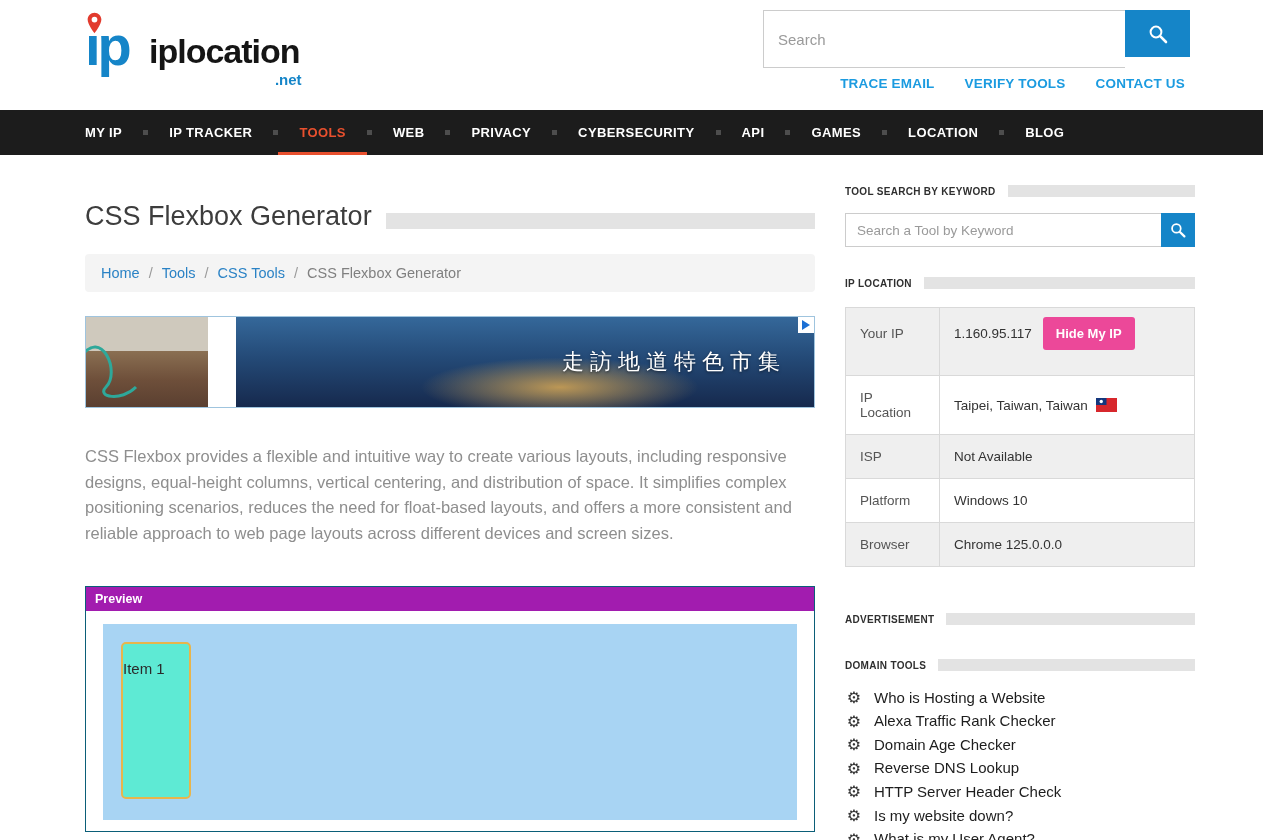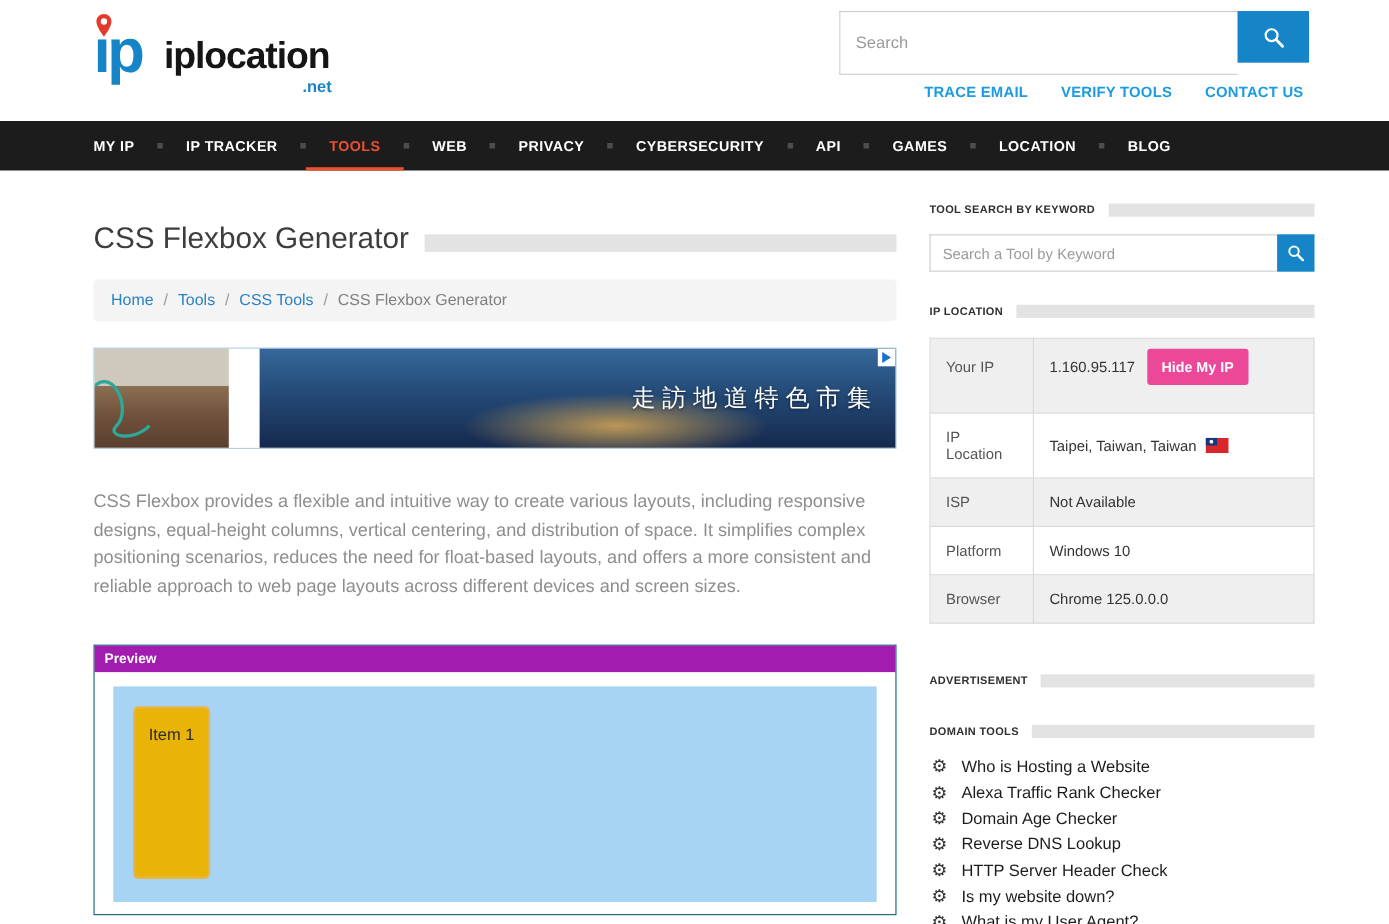--- a/index.html
+++ b/index.html
@@ -58,7 +58,7 @@
                radial-gradient(ellipse 40% 55% at 56% 78%, rgba(216,168,84,.85), rgba(216,168,84,0) 60%),
                linear-gradient(180deg,#35689a 0%,#244a77 45%,#16294d 100%);
              display:flex; align-items:center; justify-content:flex-end; }
-  .ad-text { color:#fff; font-size:22px; letter-spacing:6px; padding-right:16px;
+  .ad-text { color:#fff; font-size:22px; letter-spacing:6px; padding-right:28px;
              text-shadow:0 1px 3px rgba(0,0,0,.55); }
   .ad-badge { position:absolute; top:0; right:0; width:16px; height:16px; background:#fff;
               display:flex; align-items:center; justify-content:center; cursor:pointer; }

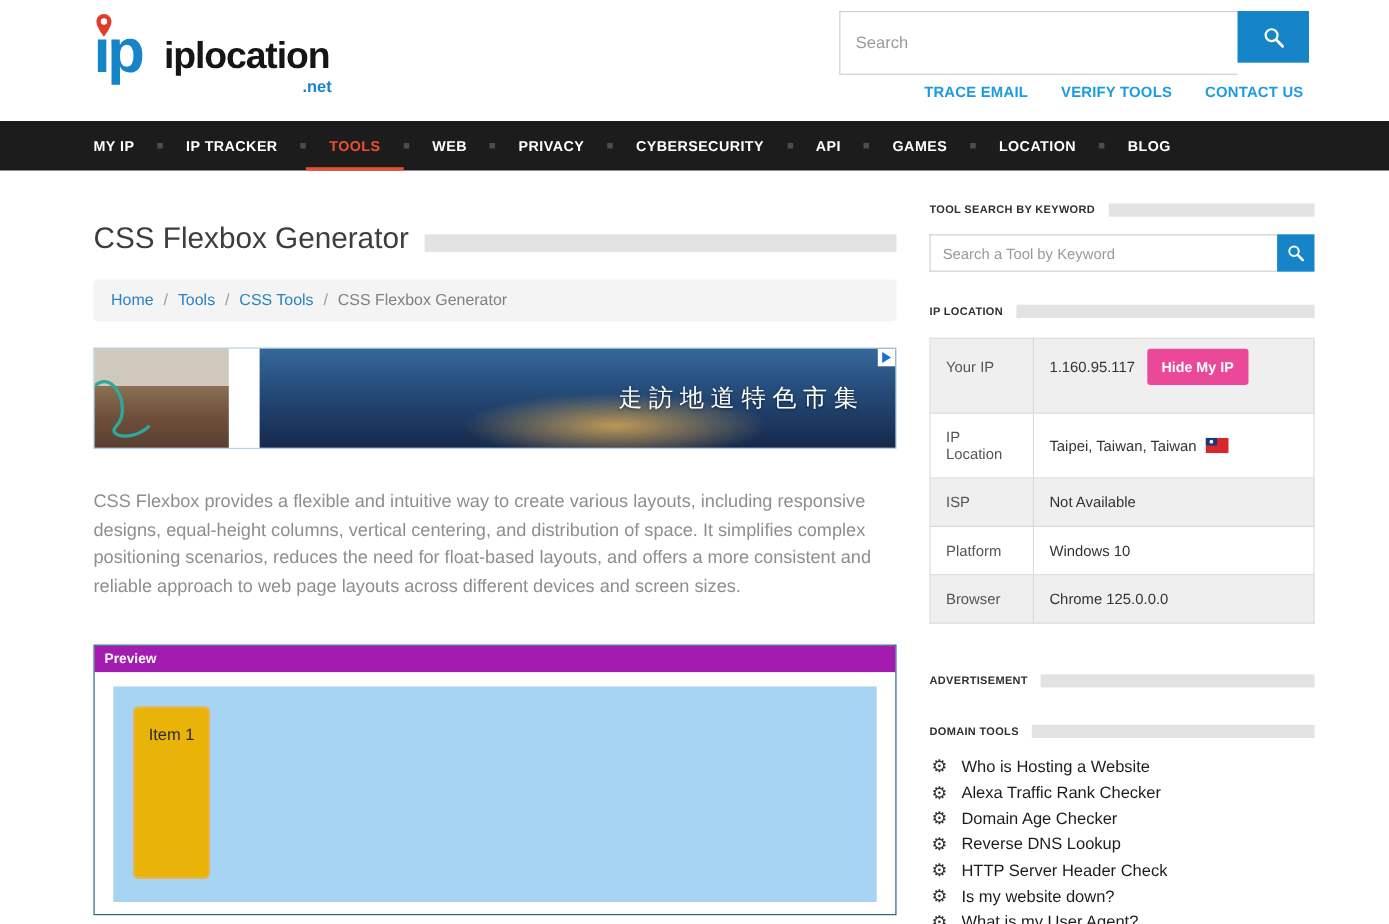--- a/index.html
+++ b/index.html
@@ -69,8 +69,8 @@
   .preview-header { background:#a21caf; color:#fff; font-size:12.5px; font-weight:700; padding:5px 9px; }
   .preview-body { padding:13px 17px 11px; }
   .flex-container { background:#a8d4f3; height:196px; padding:18px; display:flex; align-items:flex-start; }
-  .flex-item { width:70px; height:157px; background:#eab308; border:2px solid #e8b54b; border-radius:5px;
-               display:flex; justify-content:center; padding-top:16px; font-size:15px; color:#2b2b2b; cursor:pointer; }
+  .flex-item { width:70px; height:157px; background:#5eead4; border:2px solid #e8b54b; border-radius:5px;
+               display:flex; justify-content:flex-start; padding-top:16px; font-size:15px; color:#2b2b2b; cursor:pointer; }
 
   
   .side-heading { display:flex; align-items:center; gap:12px; }

